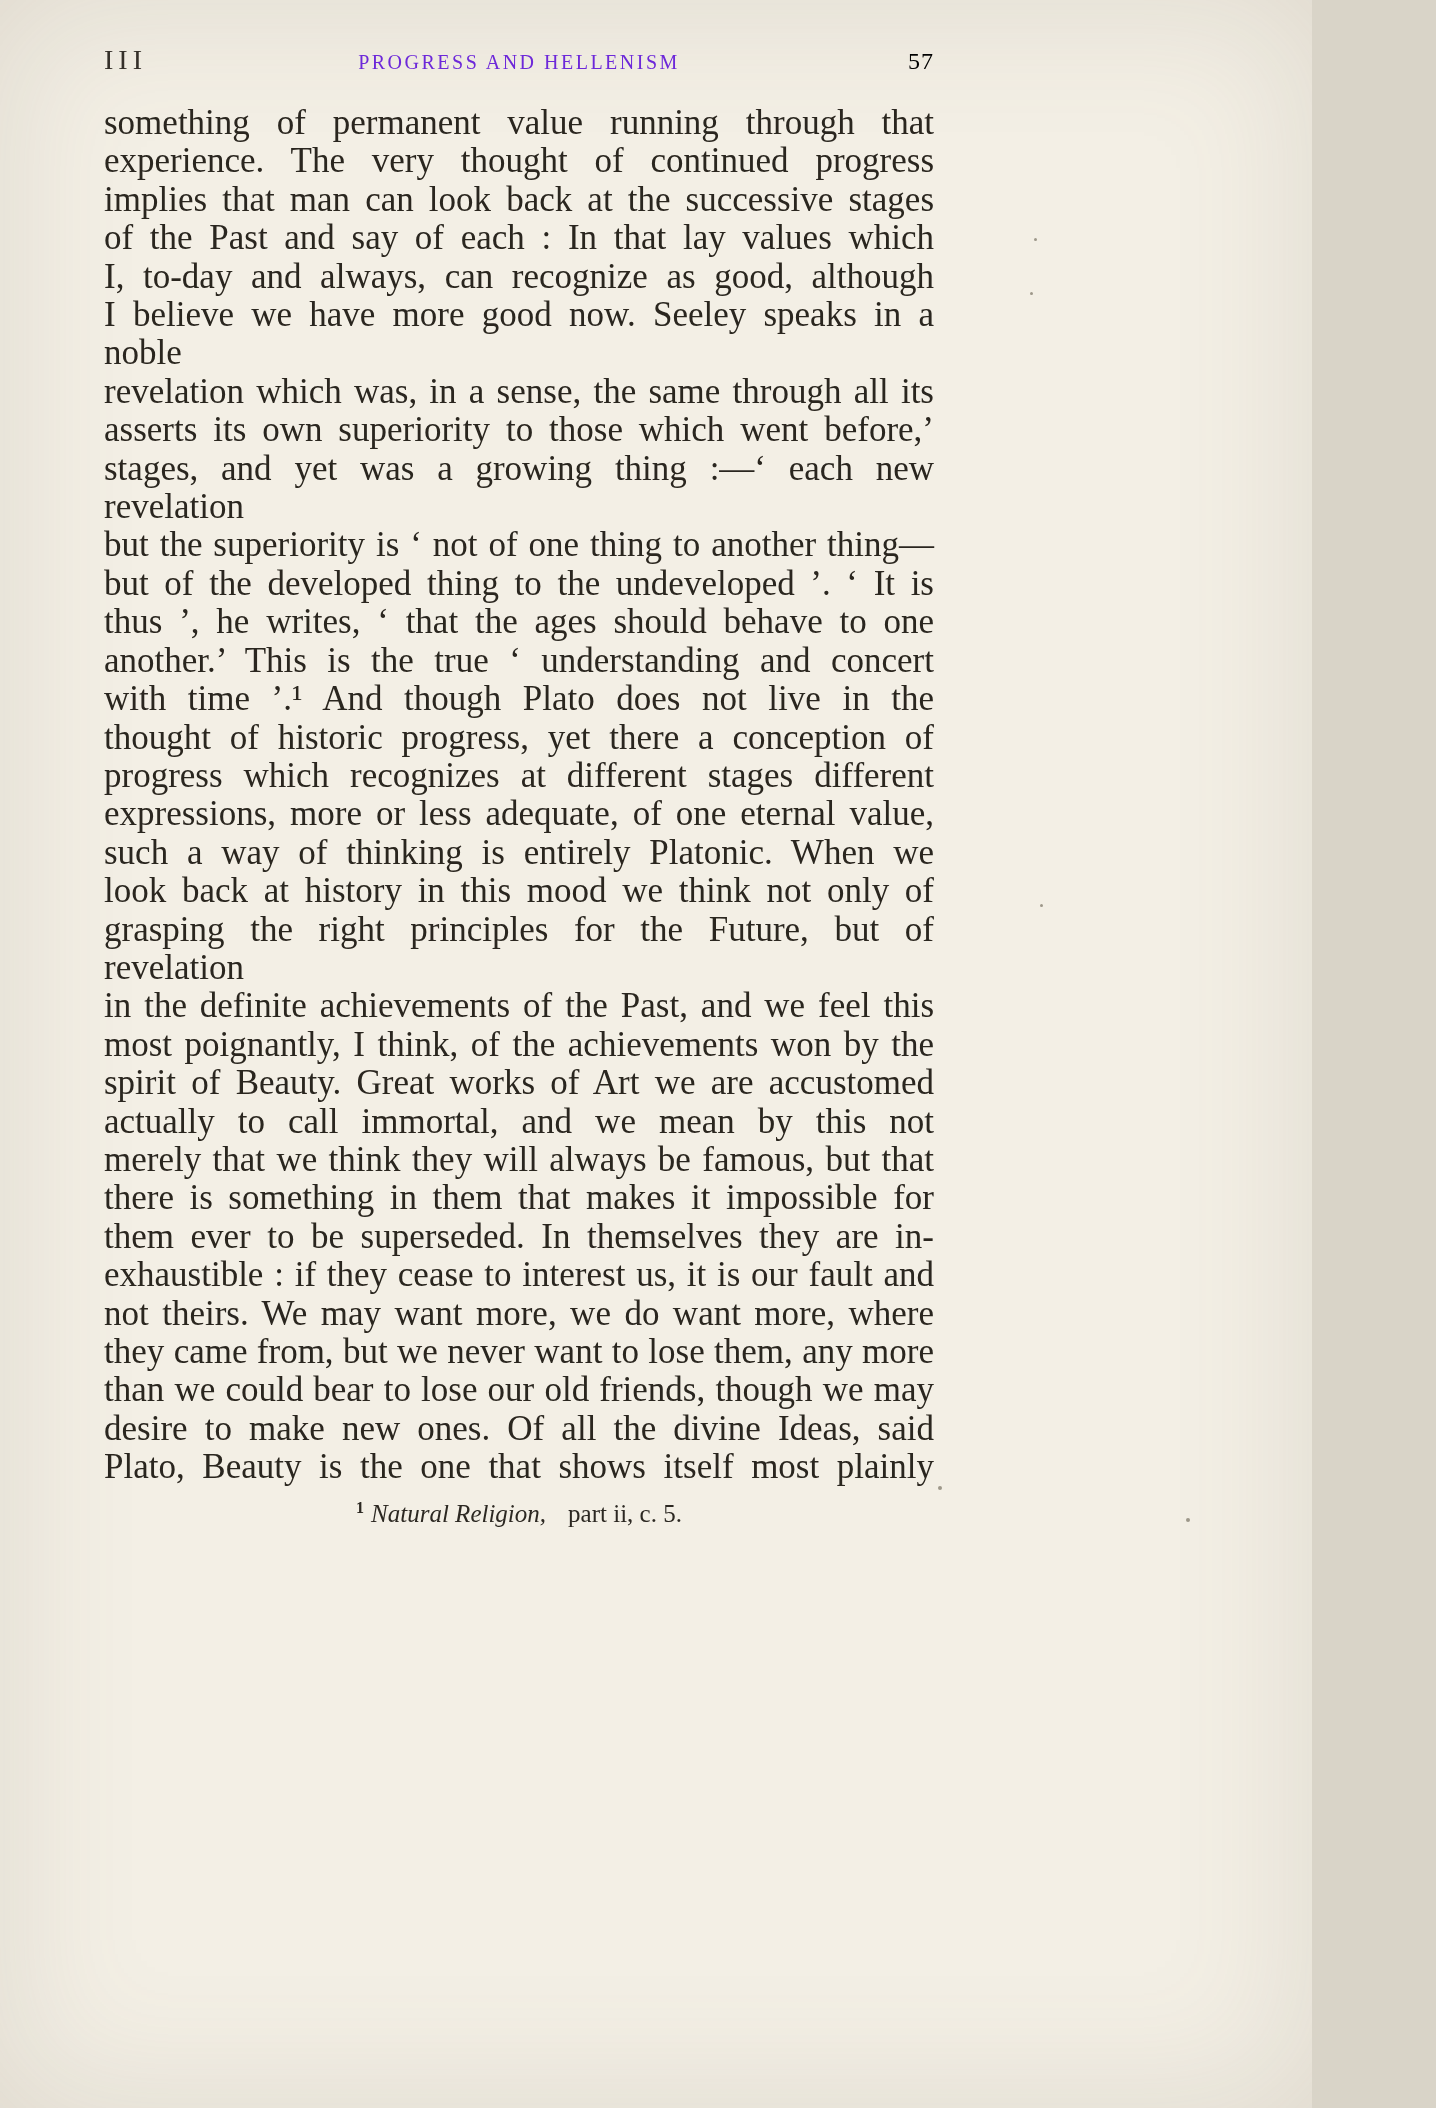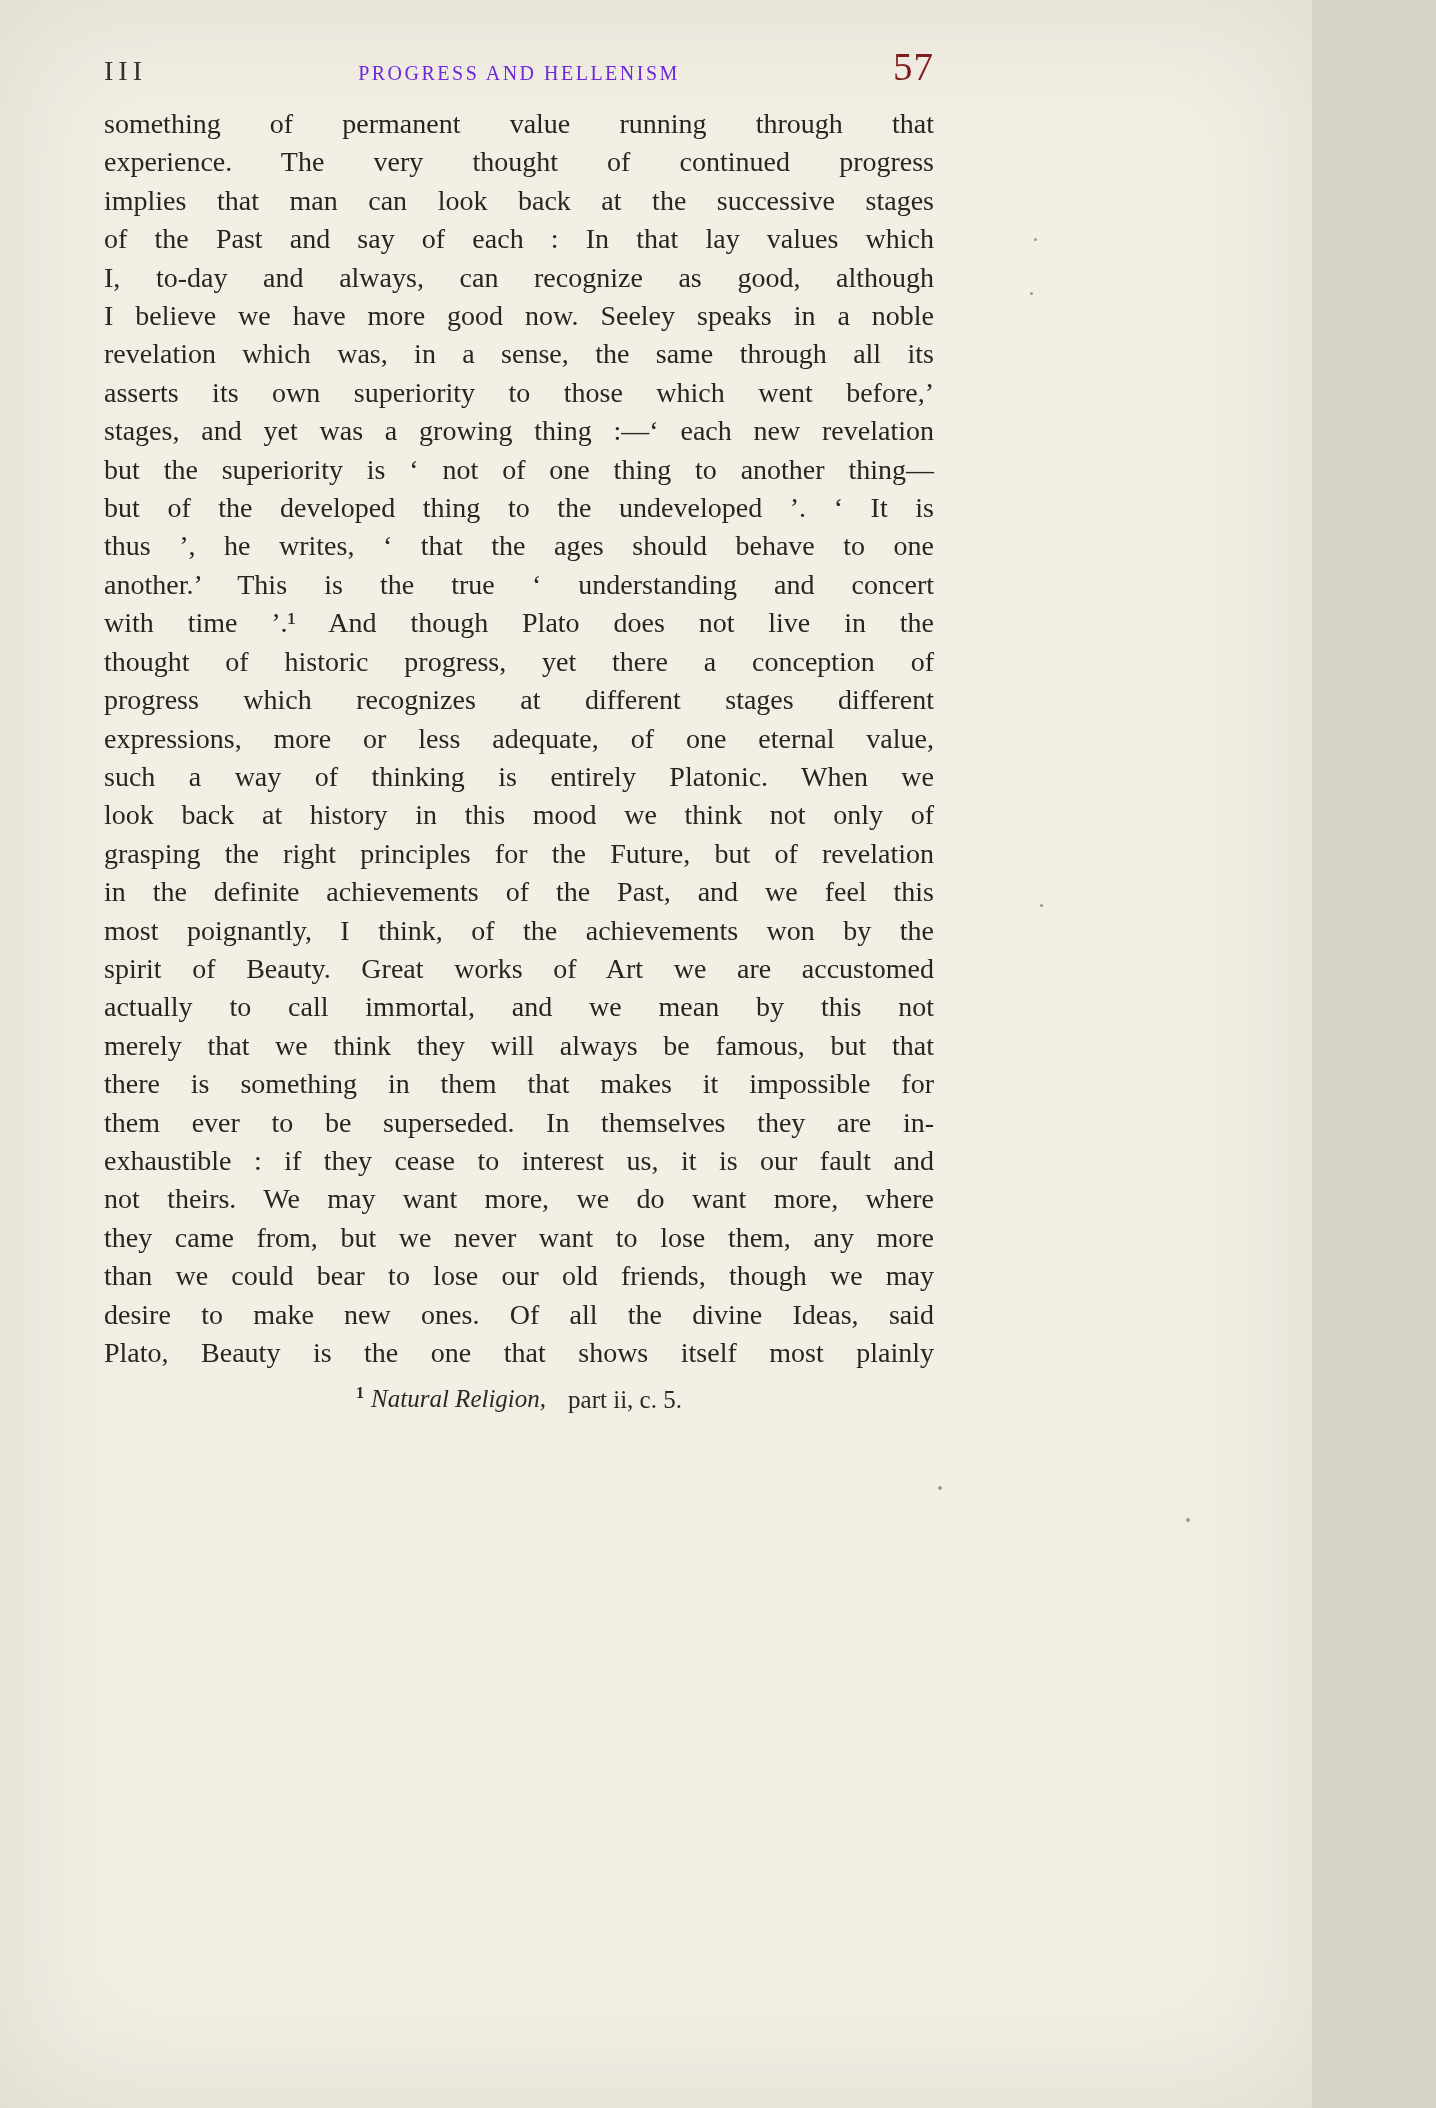--- a/index.html
+++ b/index.html
@@ -42,9 +42,9 @@
   }
   .page-num {
     justify-self: end;
-    font-size: 39px;
+    font-size: 24px;
     letter-spacing: 1px;
-    color: #7f1d1d;
+    color: #000000;
     margin-left: 12px;
   }
 

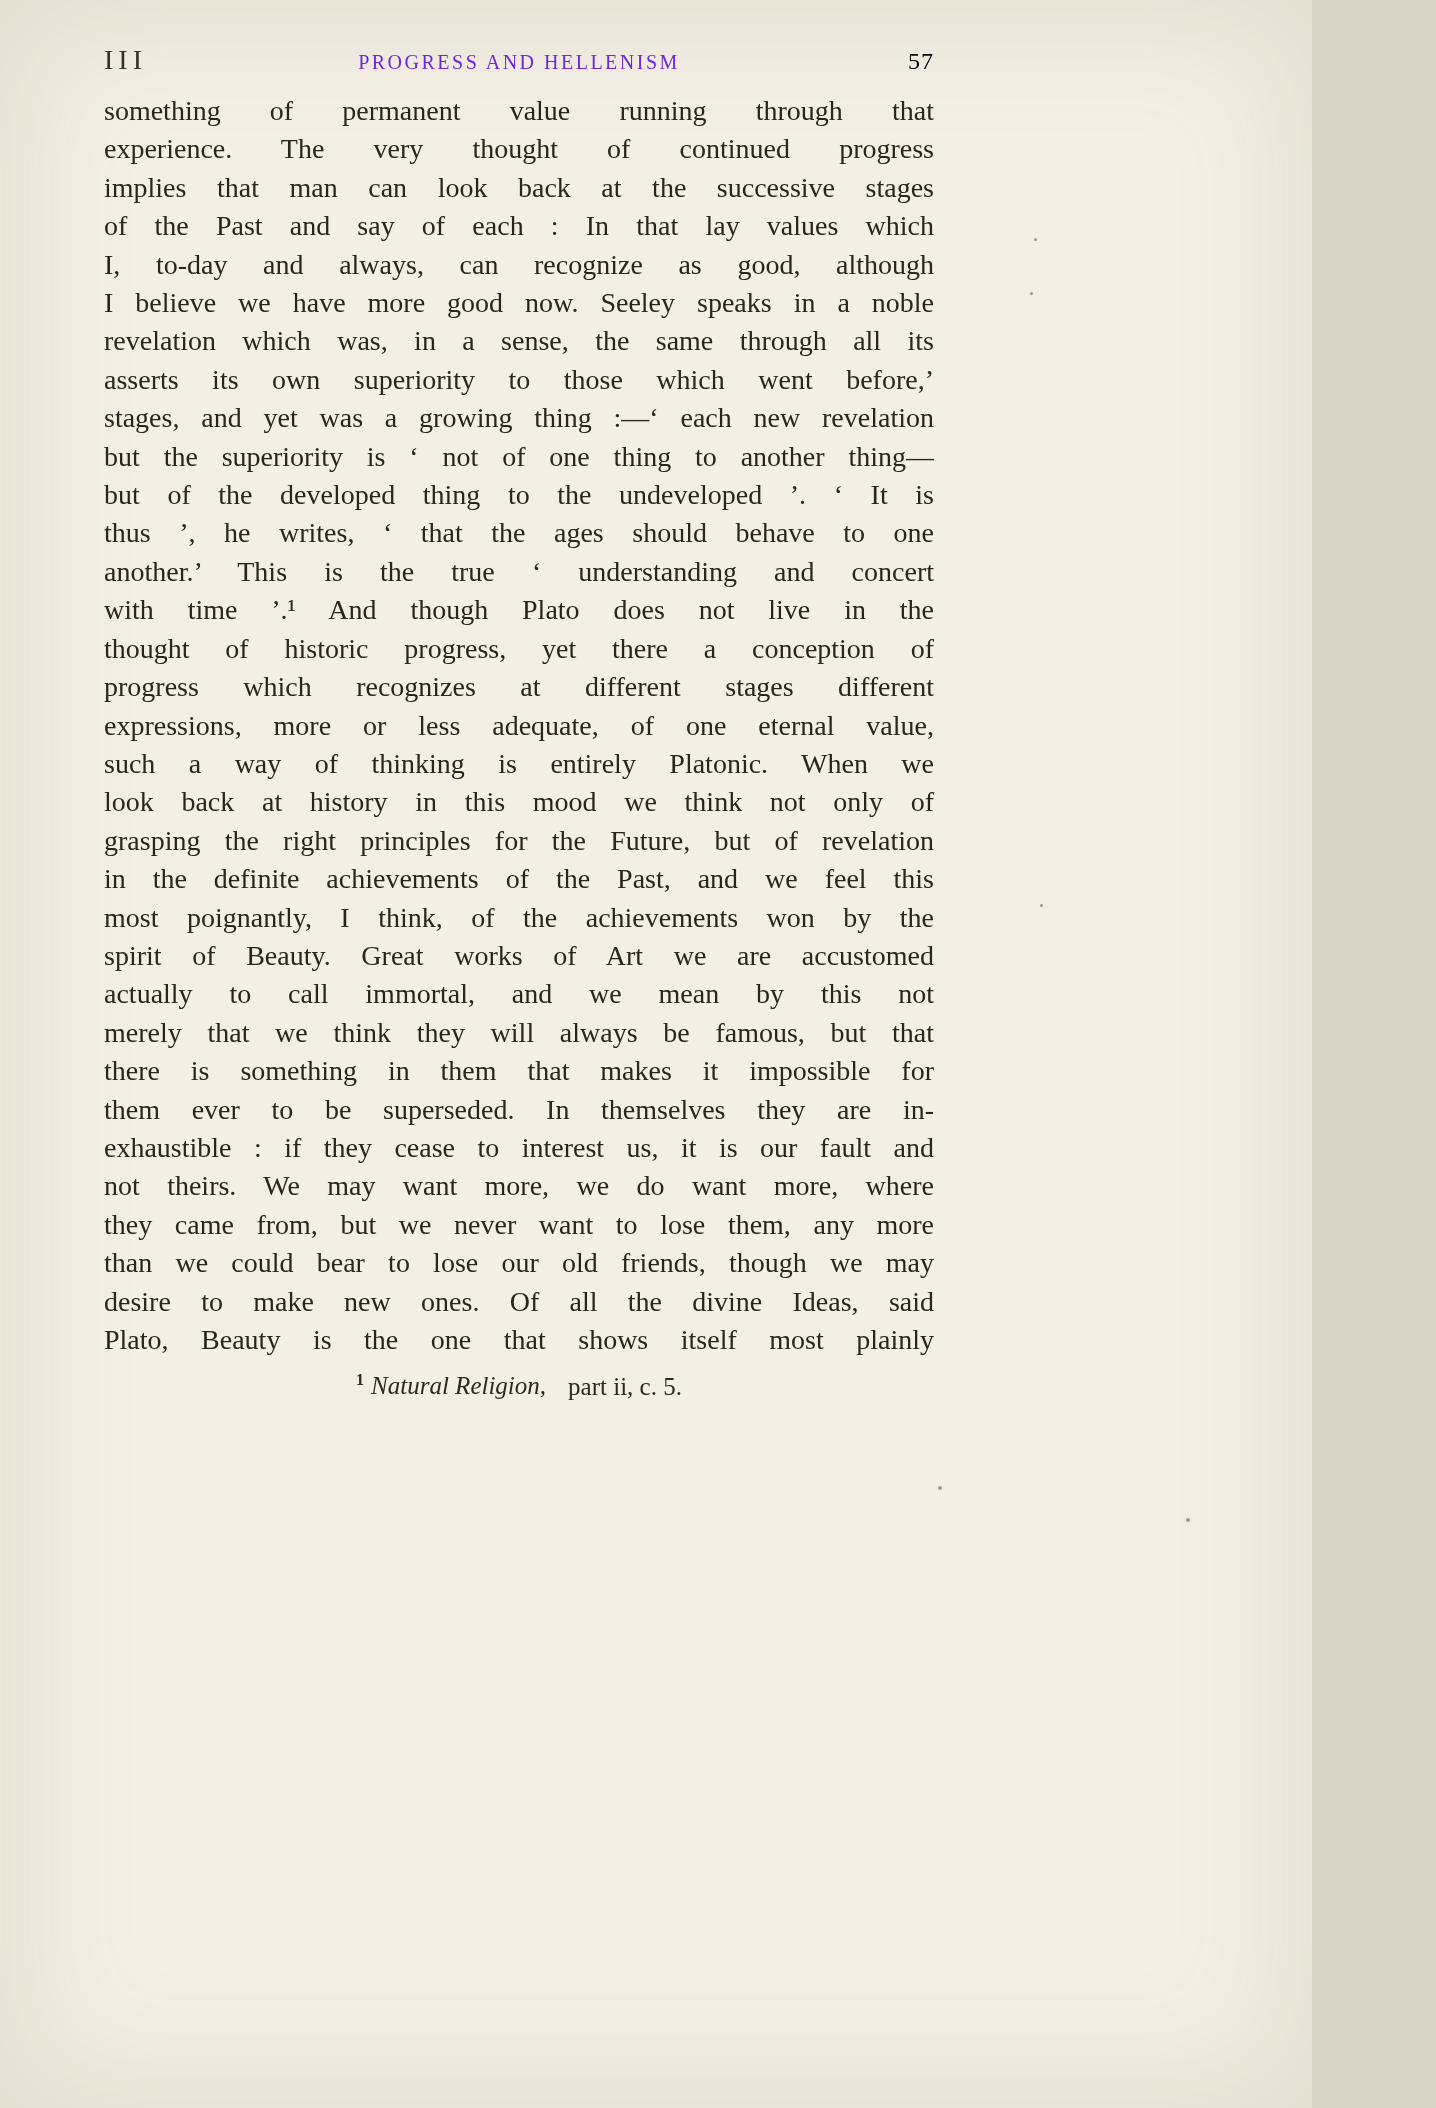--- a/index.html
+++ b/index.html
@@ -49,8 +49,8 @@
   }
 
   .body-text {
-    margin-top: 16px;
-    font-size: 28px;
+    margin-top: 28px;
+    font-size: 35px;
     line-height: 38.4px;
   }
   .text-line {

